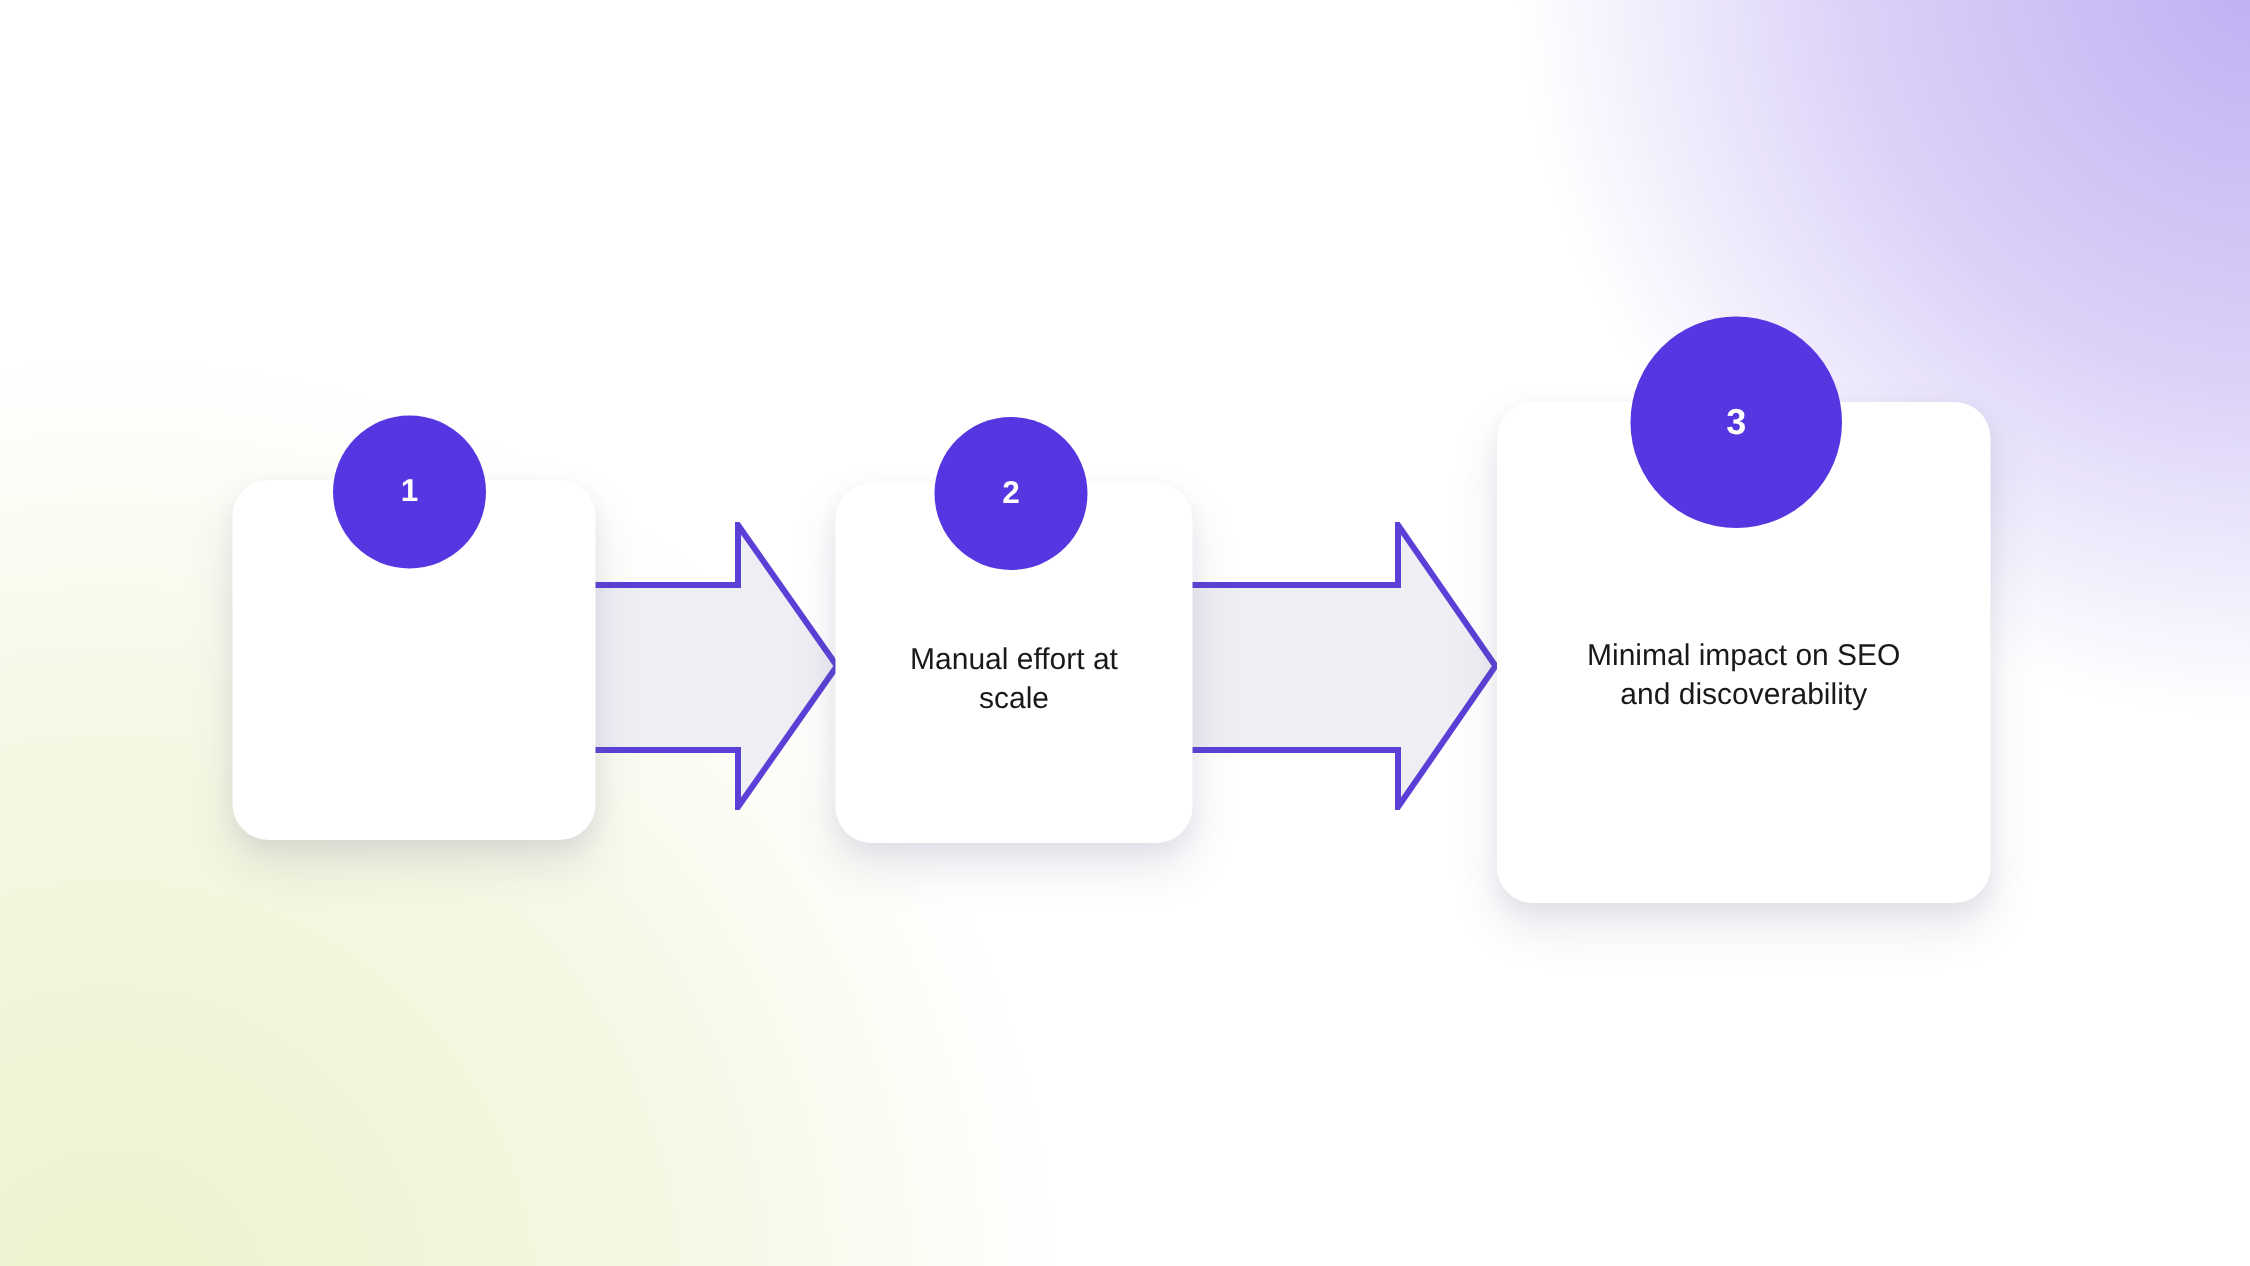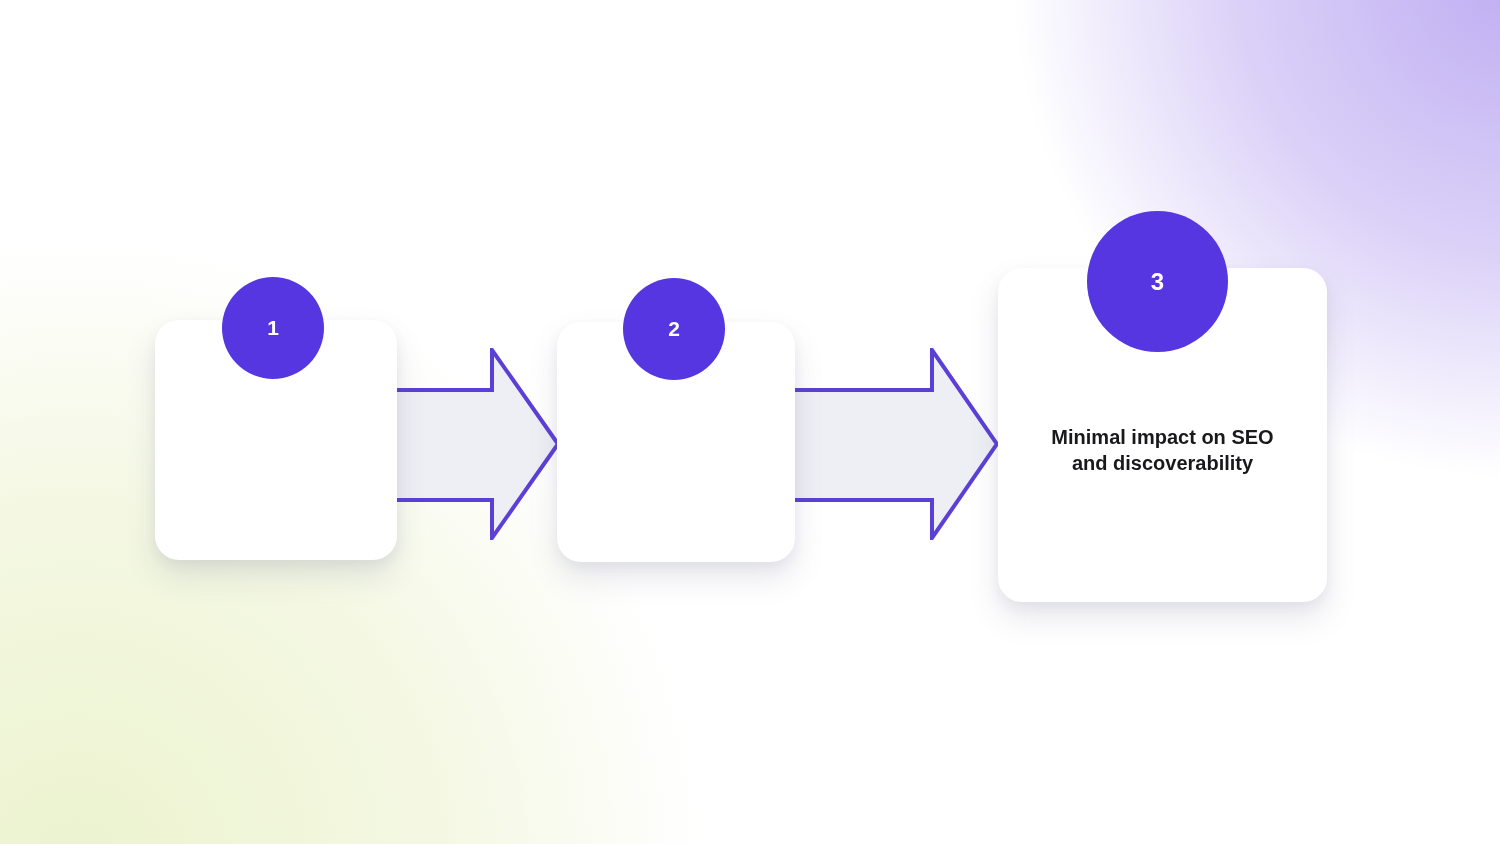--- a/index.html
+++ b/index.html
@@ -86,6 +86,7 @@
     <div class="badge badge-2">
       <span>2</span>
     </div>
+    <div class="label">Manual effort at scale</div>
   </div>
 
   <div class="card card-3">

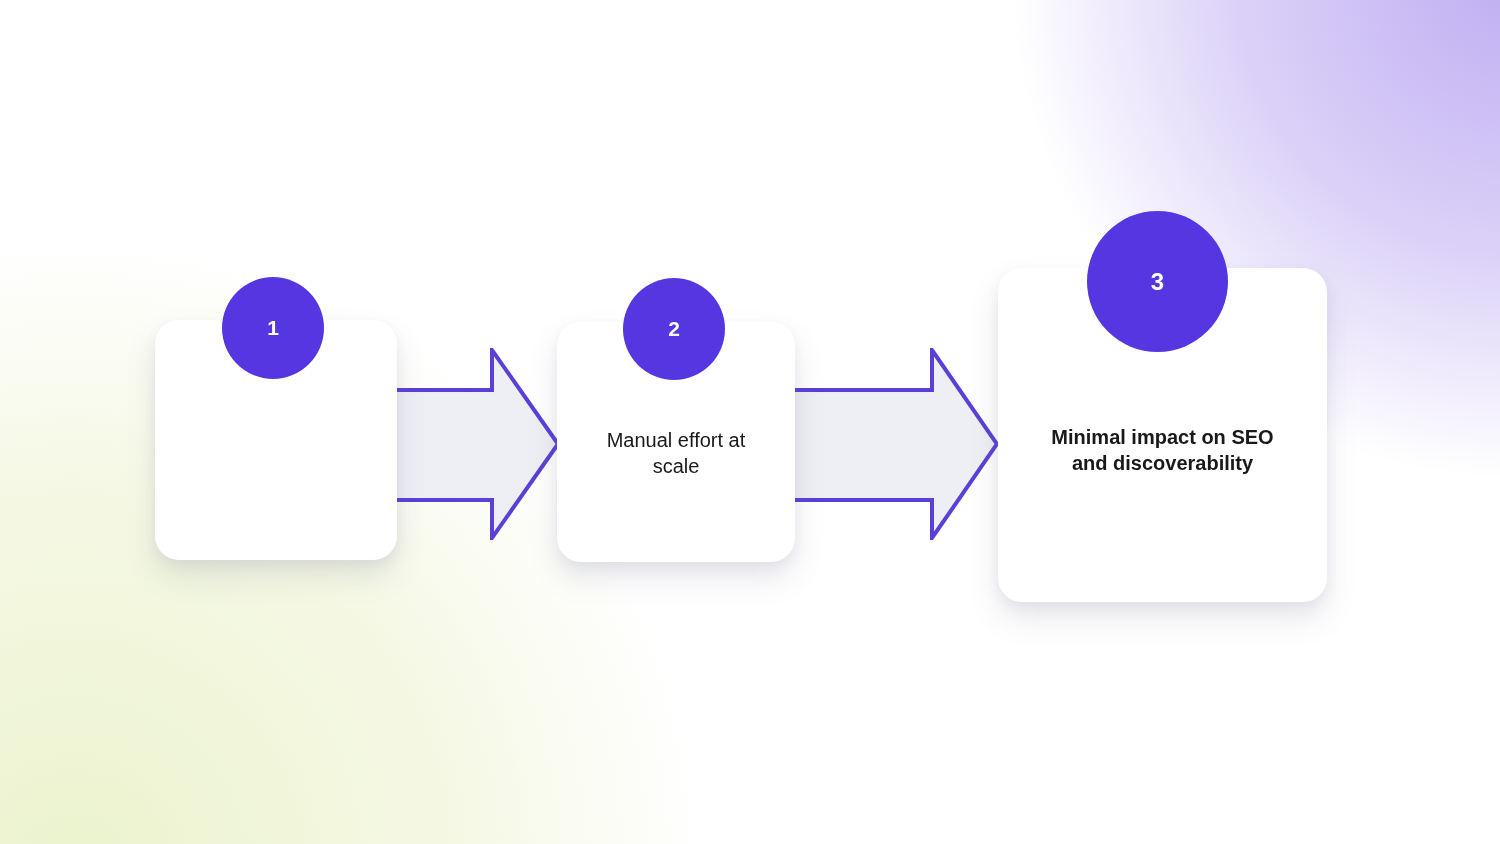--- a/index.html
+++ b/index.html
@@ -41,7 +41,7 @@
   }
   .card-1 .label { max-width: 172px; }
   .card-2 .label { max-width: 150px; }
-  .card-3 .label { max-width: 245px; font-weight: bold; }
+  .card-3 .label { max-width: 245px; }
   .badge {
     position: absolute;
     border-radius: 50%;

